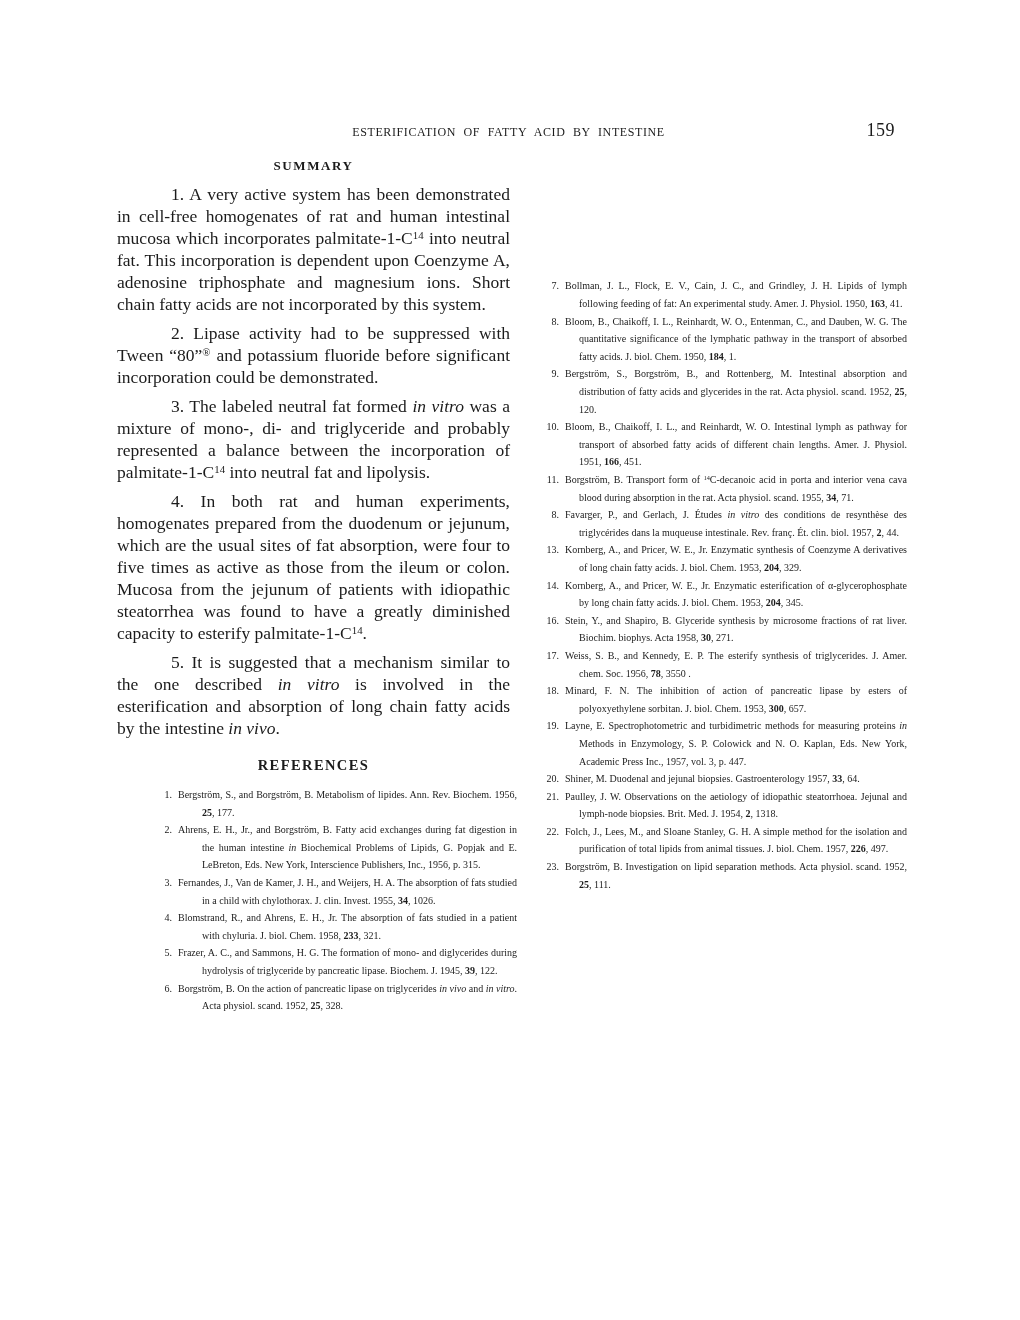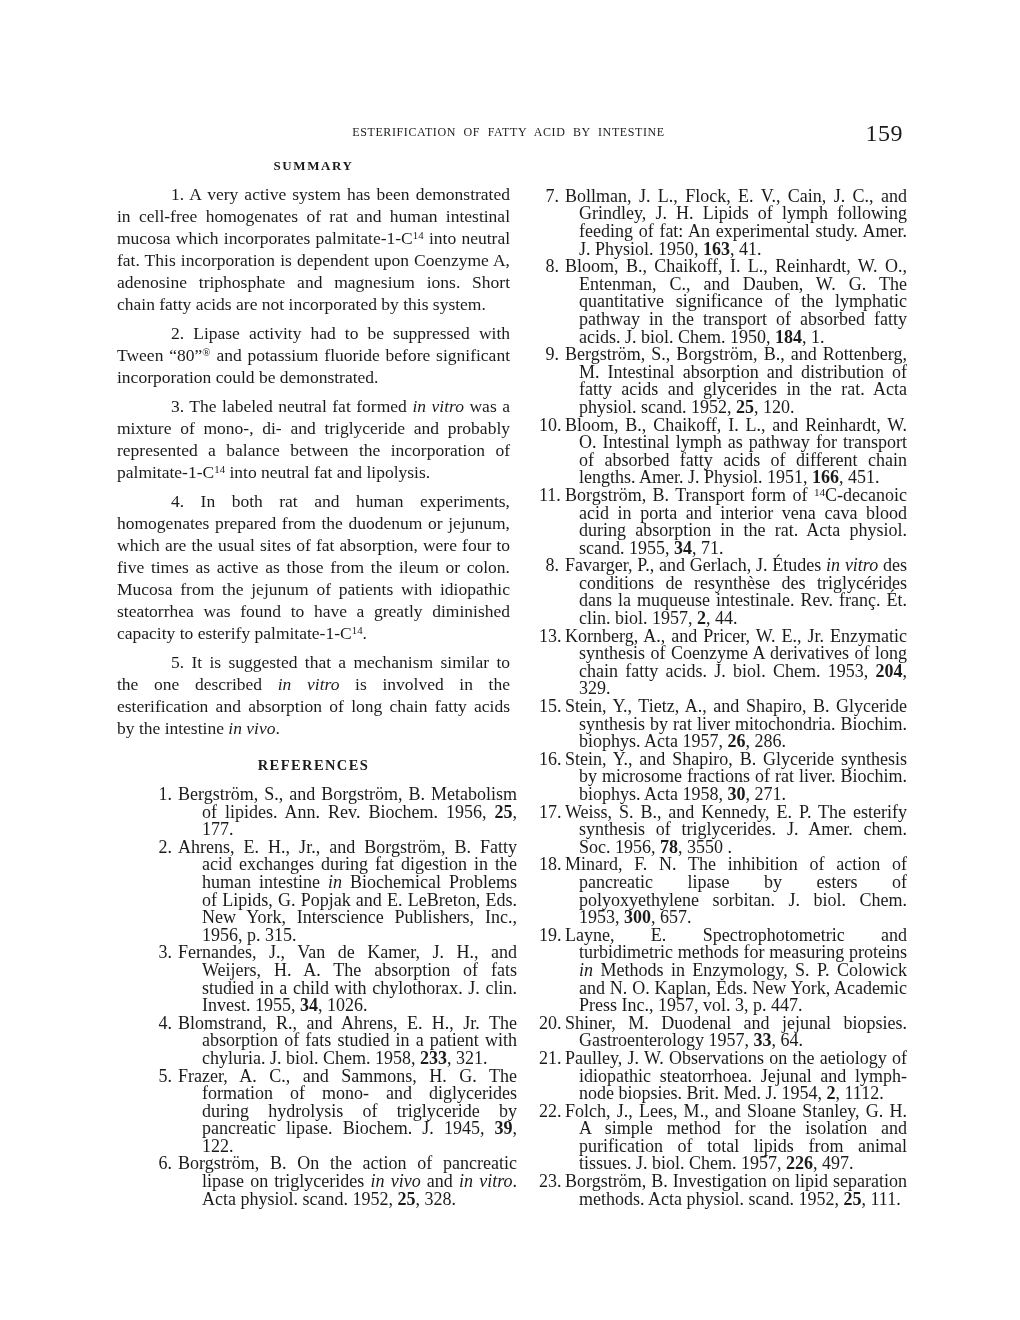--- a/index.html
+++ b/index.html
@@ -15,7 +15,7 @@
     text-align:center;font-size:12px;letter-spacing:0.6px;word-spacing:4px;
     font-weight:normal;margin:0;padding-top:3px;
   }
-  .hdr-page{position:absolute;right:4px;top:-2px;font-size:24px;letter-spacing:0.5px;}
+  .hdr-page{position:absolute;right:12px;top:-2px;font-size:18px;letter-spacing:0.5px;}
   .cols{display:flex;gap:22px;align-items:flex-end;}
   .col-left{width:407px;}
   .col-right{width:368px;}

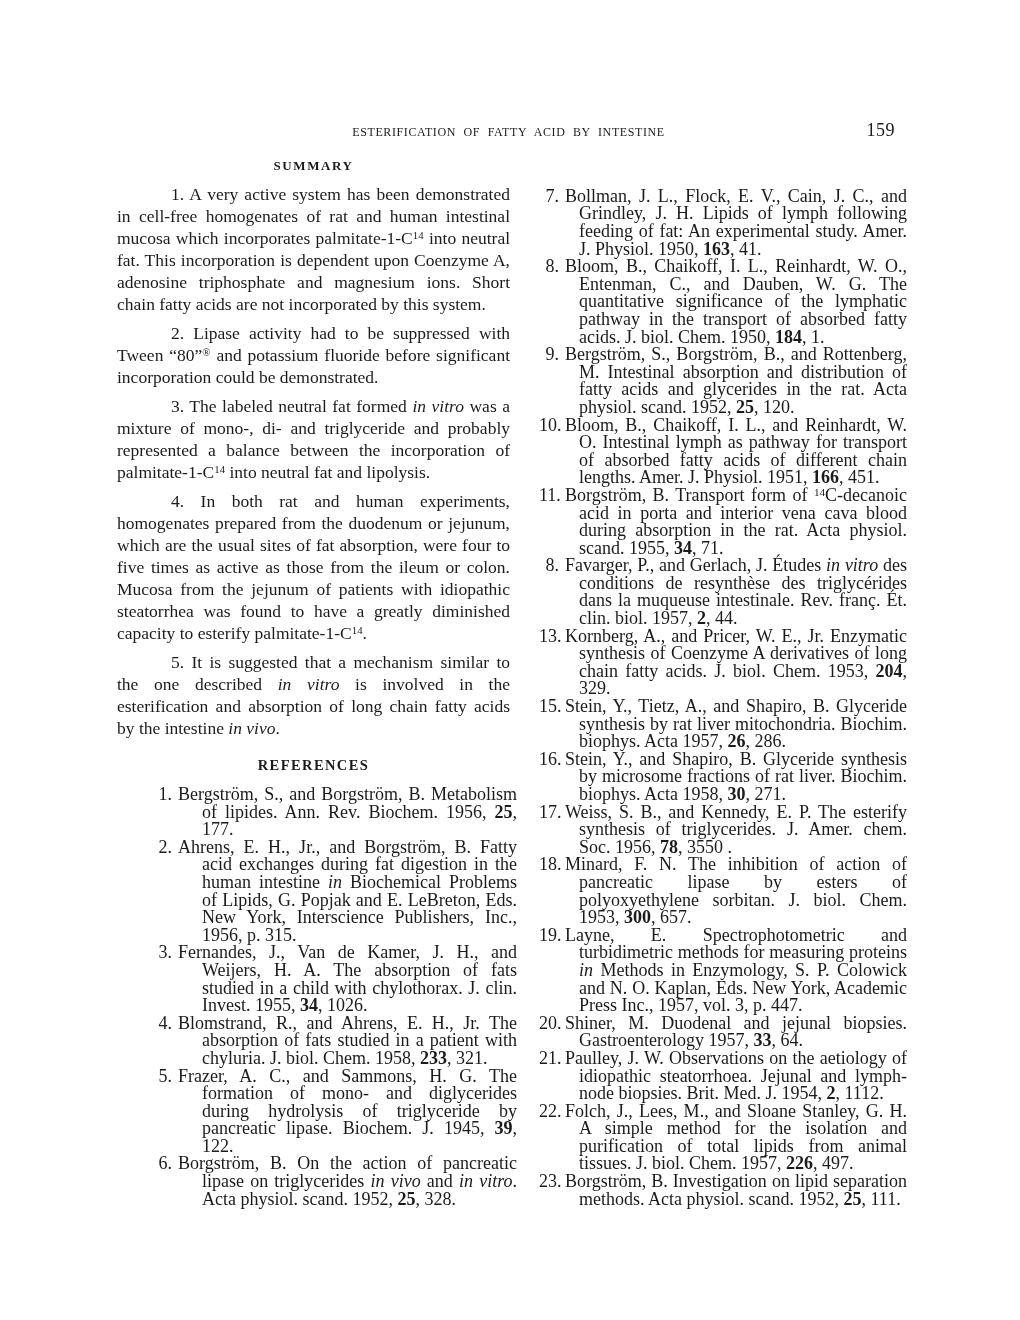--- a/index.html
+++ b/index.html
@@ -16,7 +16,7 @@
     font-weight:normal;margin:0;padding-top:3px;
   }
   .hdr-page{position:absolute;right:12px;top:-2px;font-size:18px;letter-spacing:0.5px;}
-  .cols{display:flex;gap:22px;align-items:flex-end;}
+  .cols{display:flex;gap:22px;align-items:center;}
   .col-left{width:407px;}
   .col-right{width:368px;}
   .summary-heading{

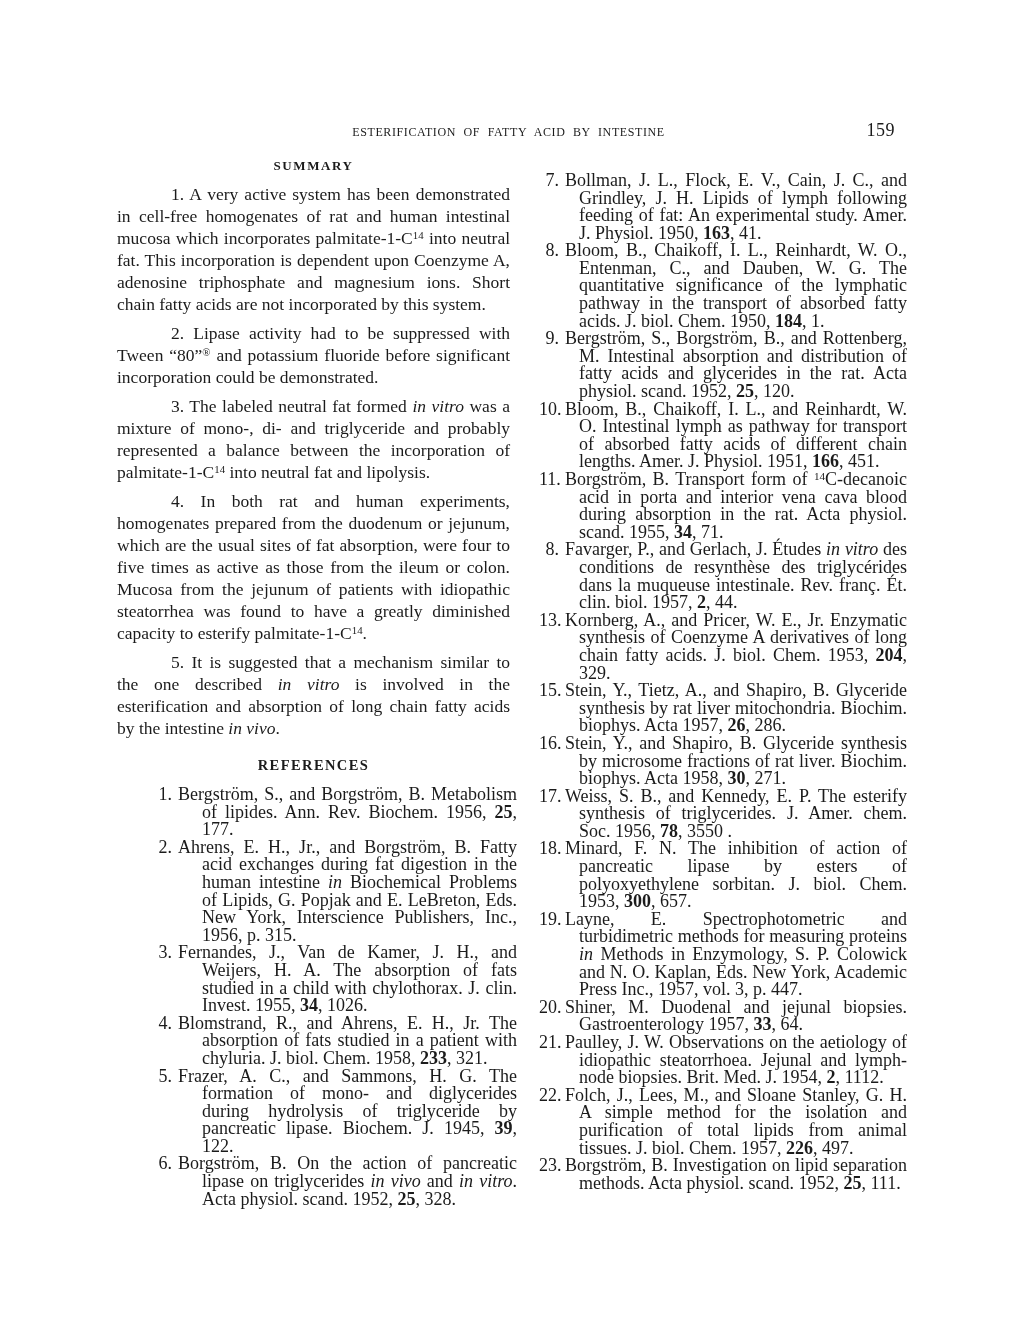--- a/index.html
+++ b/index.html
@@ -33,7 +33,7 @@
   }
   .refs-left{margin-left:38px;}
   .ref{
-    font-size:18px;line-height:17.6px;text-align:justify;margin:0;
+    font-size:10px;line-height:17.6px;text-align:justify;margin:0;
     padding-left:54px;text-indent:-54px;
   }
   .col-right .ref{padding-left:40px;text-indent:-40px;}

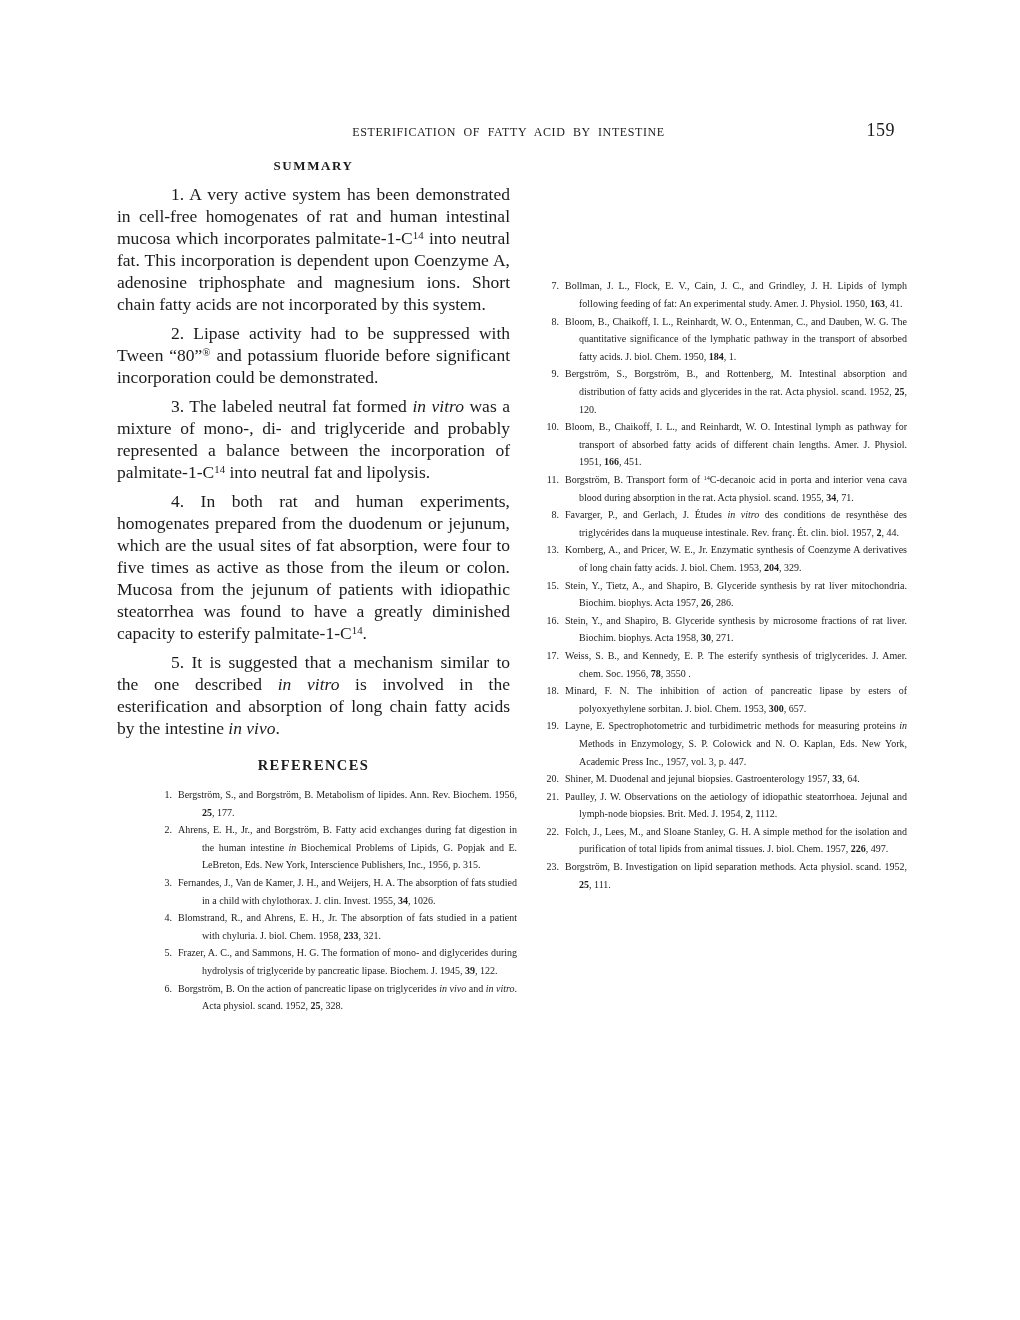--- a/index.html
+++ b/index.html
@@ -84,6 +84,7 @@
           <div class="ref"><span class="num">11.</span><span><span>Borgström, B.  Transport form of </span><sup>14</sup><span>C-decanoic acid in porta and interior vena cava blood during absorption in the rat.  Acta physiol. scand. 1955, </span><span class="bd">34</span><span>, 71.</span></span></div>
           <div class="ref"><span class="num">8.</span><span><span>Favarger, P., and Gerlach, J.  Études </span><span class="it">in vitro</span><span> des conditions de resynthèse des triglycérides dans la muqueuse intestinale.  Rev. franç. Ét. clin. biol. 1957, </span><span class="bd">2</span><span>, 44.</span></span></div>
           <div class="ref"><span class="num">13.</span><span><span>Kornberg, A., and Pricer, W. E., Jr.  Enzymatic synthesis of Coenzyme A derivatives of long chain fatty acids.  J. biol. Chem. 1953, </span><span class="bd">204</span><span>, 329.</span></span></div>
+          <div class="ref"><span class="num">14.</span><span><span>Kornberg, A., and Pricer, W. E., Jr.  Enzymatic esterification of α-glycerophosphate by long chain fatty acids.  J. biol. Chem. 1953, </span><span class="bd">204</span><span>, 345.</span></span></div>
           <div class="ref"><span class="num">15.</span><span><span>Stein, Y., Tietz, A., and Shapiro, B.  Glyceride synthesis by rat liver mitochondria.  Biochim. biophys. Acta 1957, </span><span class="bd">26</span><span>, 286.</span></span></div>
           <div class="ref"><span class="num">16.</span><span><span>Stein, Y., and Shapiro, B.  Glyceride synthesis by microsome fractions of rat liver.  Biochim. biophys. Acta 1958, </span><span class="bd">30</span><span>, 271.</span></span></div>
           <div class="ref"><span class="num">17.</span><span><span>Weiss, S. B., and Kennedy, E. P.  The esterify synthesis of triglycerides.  J. Amer. chem. Soc. 1956, </span><span class="bd">78</span><span>, 3550 .</span></span></div>

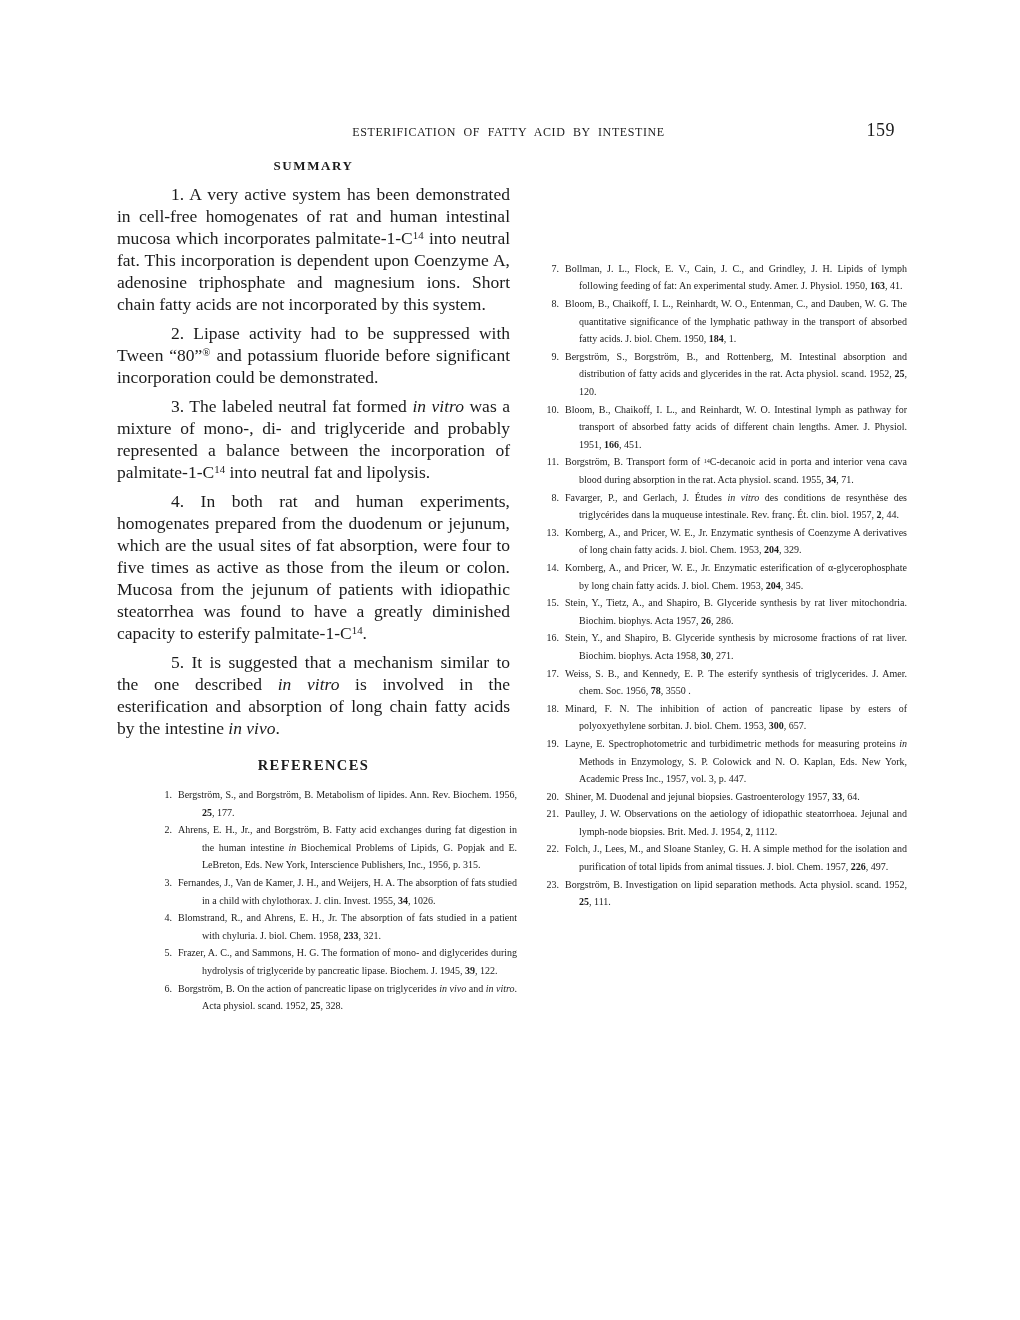--- a/index.html
+++ b/index.html
@@ -85,7 +85,6 @@
           <div class="ref"><span class="num">8.</span><span><span>Favarger, P., and Gerlach, J.  Études </span><span class="it">in vitro</span><span> des conditions de resynthèse des triglycérides dans la muqueuse intestinale.  Rev. franç. Ét. clin. biol. 1957, </span><span class="bd">2</span><span>, 44.</span></span></div>
           <div class="ref"><span class="num">13.</span><span><span>Kornberg, A., and Pricer, W. E., Jr.  Enzymatic synthesis of Coenzyme A derivatives of long chain fatty acids.  J. biol. Chem. 1953, </span><span class="bd">204</span><span>, 329.</span></span></div>
           <div class="ref"><span class="num">14.</span><span><span>Kornberg, A., and Pricer, W. E., Jr.  Enzymatic esterification of α-glycerophosphate by long chain fatty acids.  J. biol. Chem. 1953, </span><span class="bd">204</span><span>, 345.</span></span></div>
-          <div class="ref"><span class="num">15.</span><span><span>Stein, Y., Tietz, A., and Shapiro, B.  Glyceride synthesis by rat liver mitochondria.  Biochim. biophys. Acta 1957, </span><span class="bd">26</span><span>, 286.</span></span></div>
           <div class="ref"><span class="num">16.</span><span><span>Stein, Y., and Shapiro, B.  Glyceride synthesis by microsome fractions of rat liver.  Biochim. biophys. Acta 1958, </span><span class="bd">30</span><span>, 271.</span></span></div>
           <div class="ref"><span class="num">17.</span><span><span>Weiss, S. B., and Kennedy, E. P.  The esterify synthesis of triglycerides.  J. Amer. chem. Soc. 1956, </span><span class="bd">78</span><span>, 3550 .</span></span></div>
           <div class="ref"><span class="num">18.</span><span><span>Minard, F. N.  The inhibition of action of pancreatic lipase by esters of polyoxyethylene sorbitan.  J. biol. Chem. 1953, </span><span class="bd">300</span><span>, 657.</span></span></div>

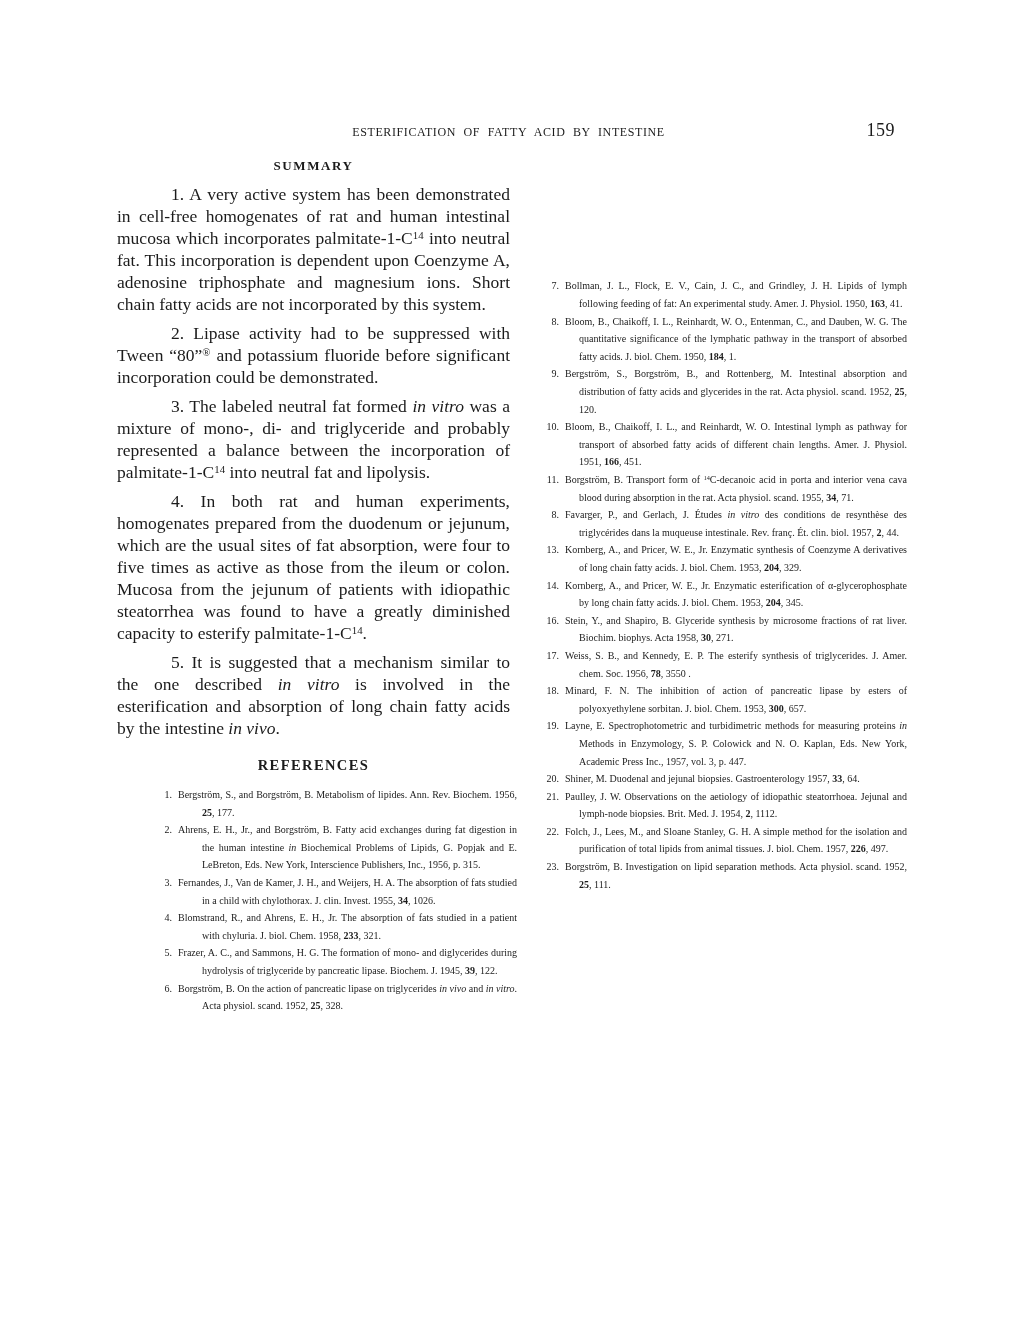--- a/index.html
+++ b/index.html
@@ -90,7 +90,7 @@
           <div class="ref"><span class="num">18.</span><span><span>Minard, F. N.  The inhibition of action of pancreatic lipase by esters of polyoxyethylene sorbitan.  J. biol. Chem. 1953, </span><span class="bd">300</span><span>, 657.</span></span></div>
           <div class="ref"><span class="num">19.</span><span><span>Layne, E.  Spectrophotometric and turbidimetric methods for measuring proteins </span><span class="it">in</span><span> Methods in Enzymology, S. P. Colowick and N. O. Kaplan, Eds.  New York, Academic Press Inc., 1957, vol. 3, p. 447.</span></span></div>
           <div class="ref"><span class="num">20.</span><span><span>Shiner, M.  Duodenal and jejunal biopsies.  Gastroenterology 1957, </span><span class="bd">33</span><span>, 64.</span></span></div>
-          <div class="ref"><span class="num">21.</span><span><span>Paulley, J. W.  Observations on the aetiology of idiopathic steatorrhoea.  Jejunal and lymph-node biopsies.  Brit. Med. J. 1954, </span><span class="bd">2</span><span>, 1112.</span></span></div>
+          <div class="ref"><span class="num">21.</span><span><span>Paulley, J. W.  Observations on the aetiology of idiopathic steatorrhoea.  Jejunal and lymph-node biopsies.  Brit. Med. J. 1954, </span><span class="bd">2</span><span>, 1318.</span></span></div>
           <div class="ref"><span class="num">22.</span><span><span>Folch, J., Lees, M., and Sloane Stanley, G. H.  A simple method for the isolation and purification of total lipids from animal tissues.  J. biol. Chem. 1957, </span><span class="bd">226</span><span>, 497.</span></span></div>
           <div class="ref"><span class="num">23.</span><span><span>Borgström, B.  Investigation on lipid separation methods.  Acta physiol. scand. 1952, </span><span class="bd">25</span><span>, 111.</span></span></div>
         </div>

